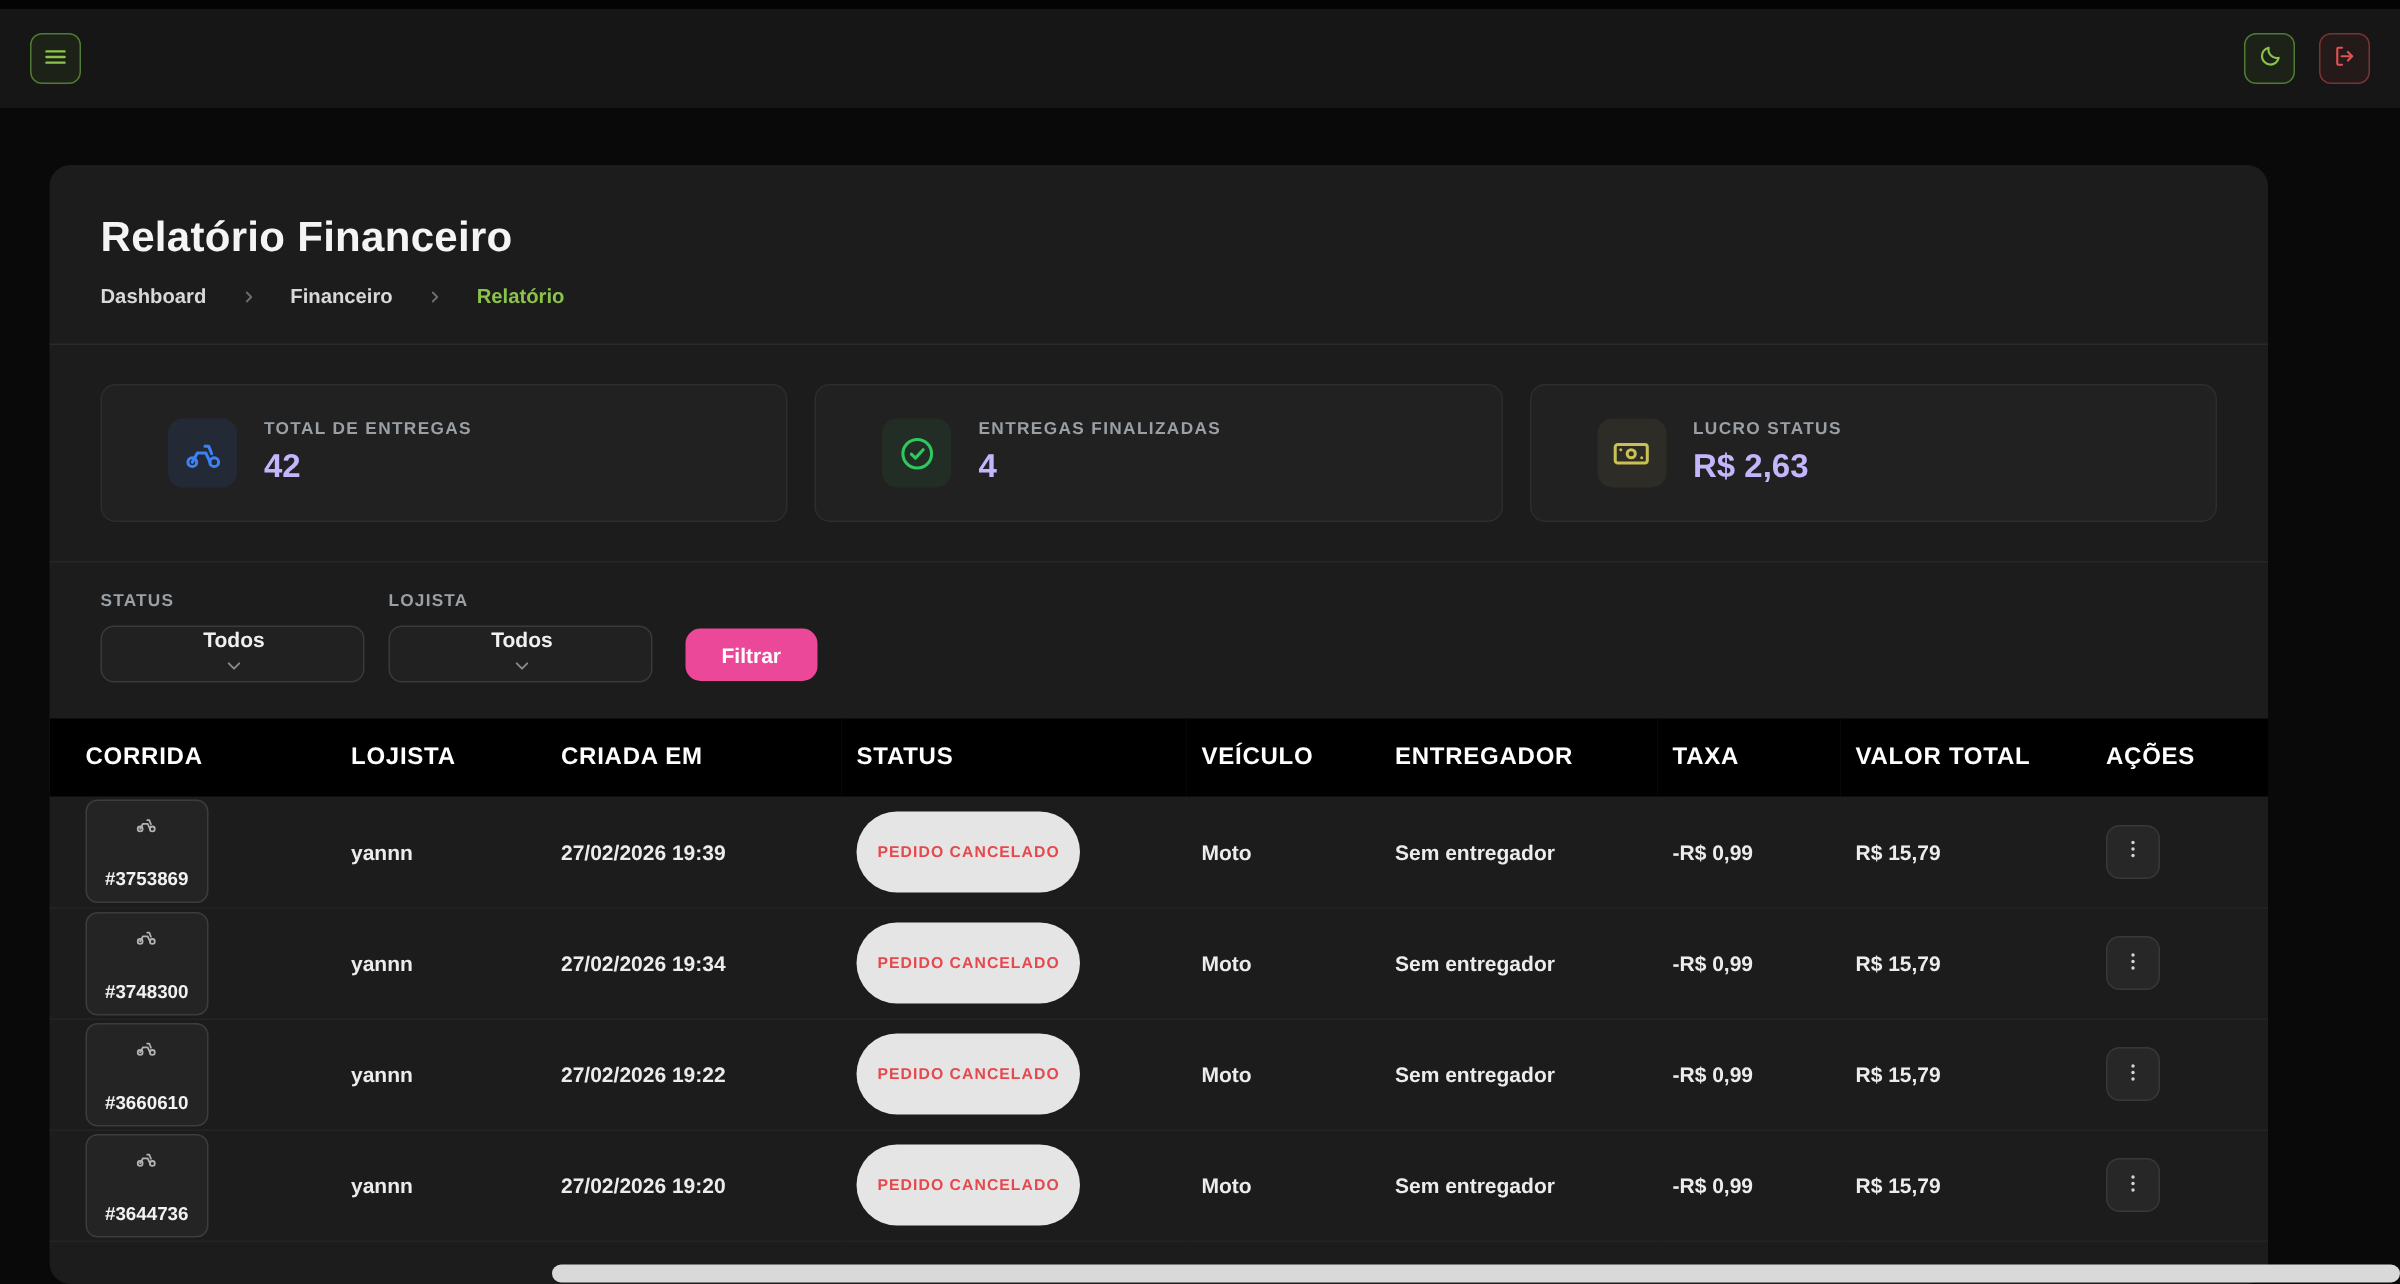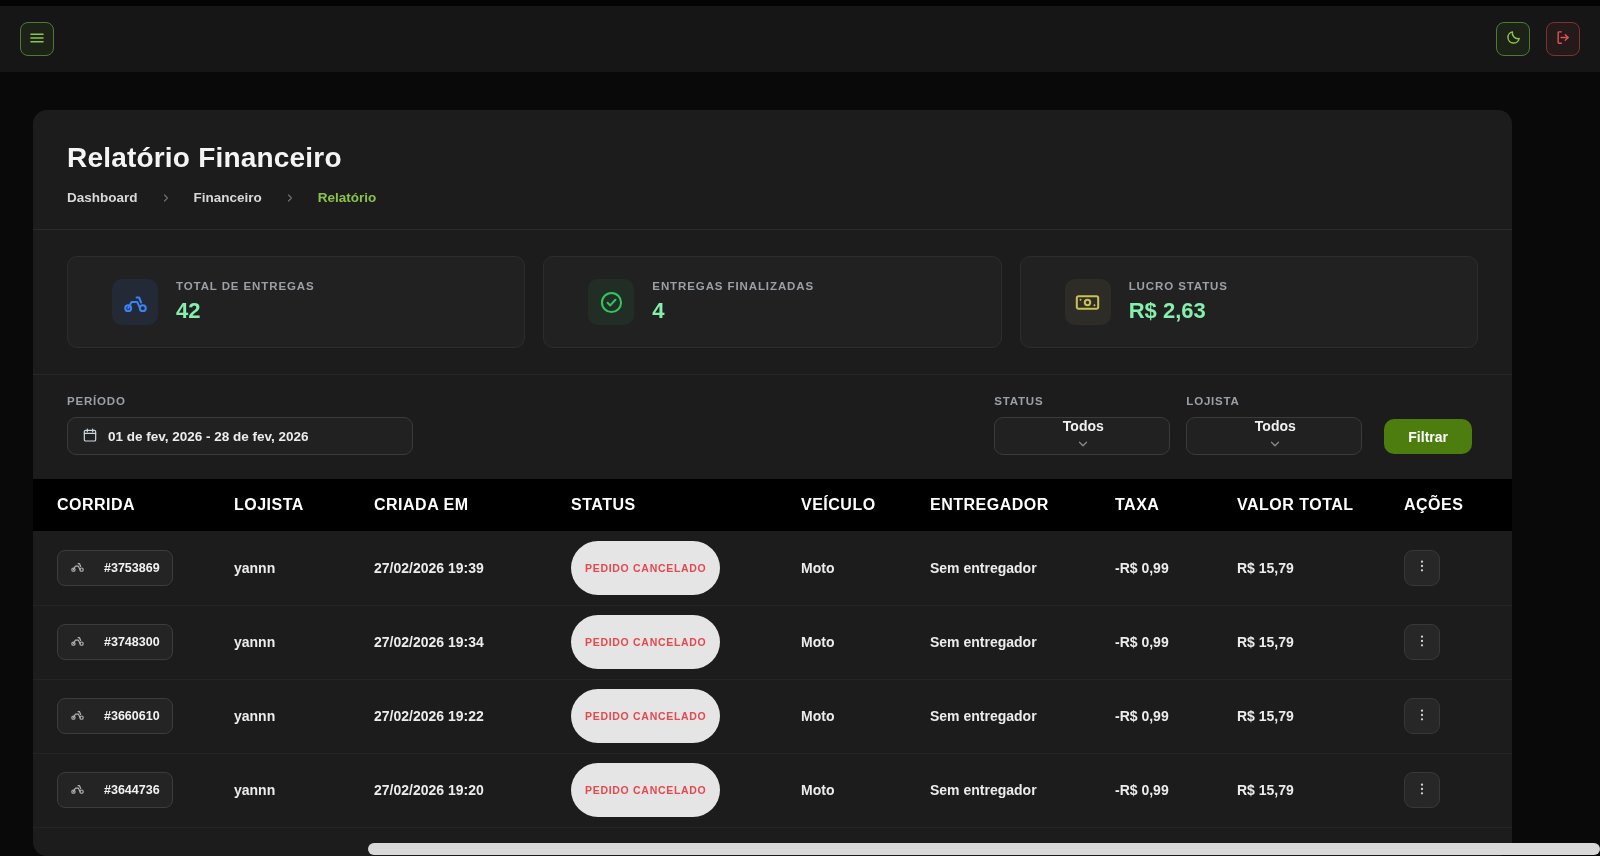--- a/index.html
+++ b/index.html
@@ -55,7 +55,7 @@
   .stat-icon.redbg  { background:rgba(229,72,77,.08); }
   .stat-icon.yellow { background:rgba(189,183,107,.08); }
   .stat-label { font-size:11.5px; font-weight:700; letter-spacing:.9px; color:#9aa0a6; }
-  .stat-value { font-size:22px; font-weight:800; color:#86efac; margin-top:6px; }
+  .stat-value { font-size:22px; font-weight:800; color:#c4b5fd; margin-top:6px; }
 
   .filtersbar {
     display:flex; justify-content:space-between; align-items:flex-end;

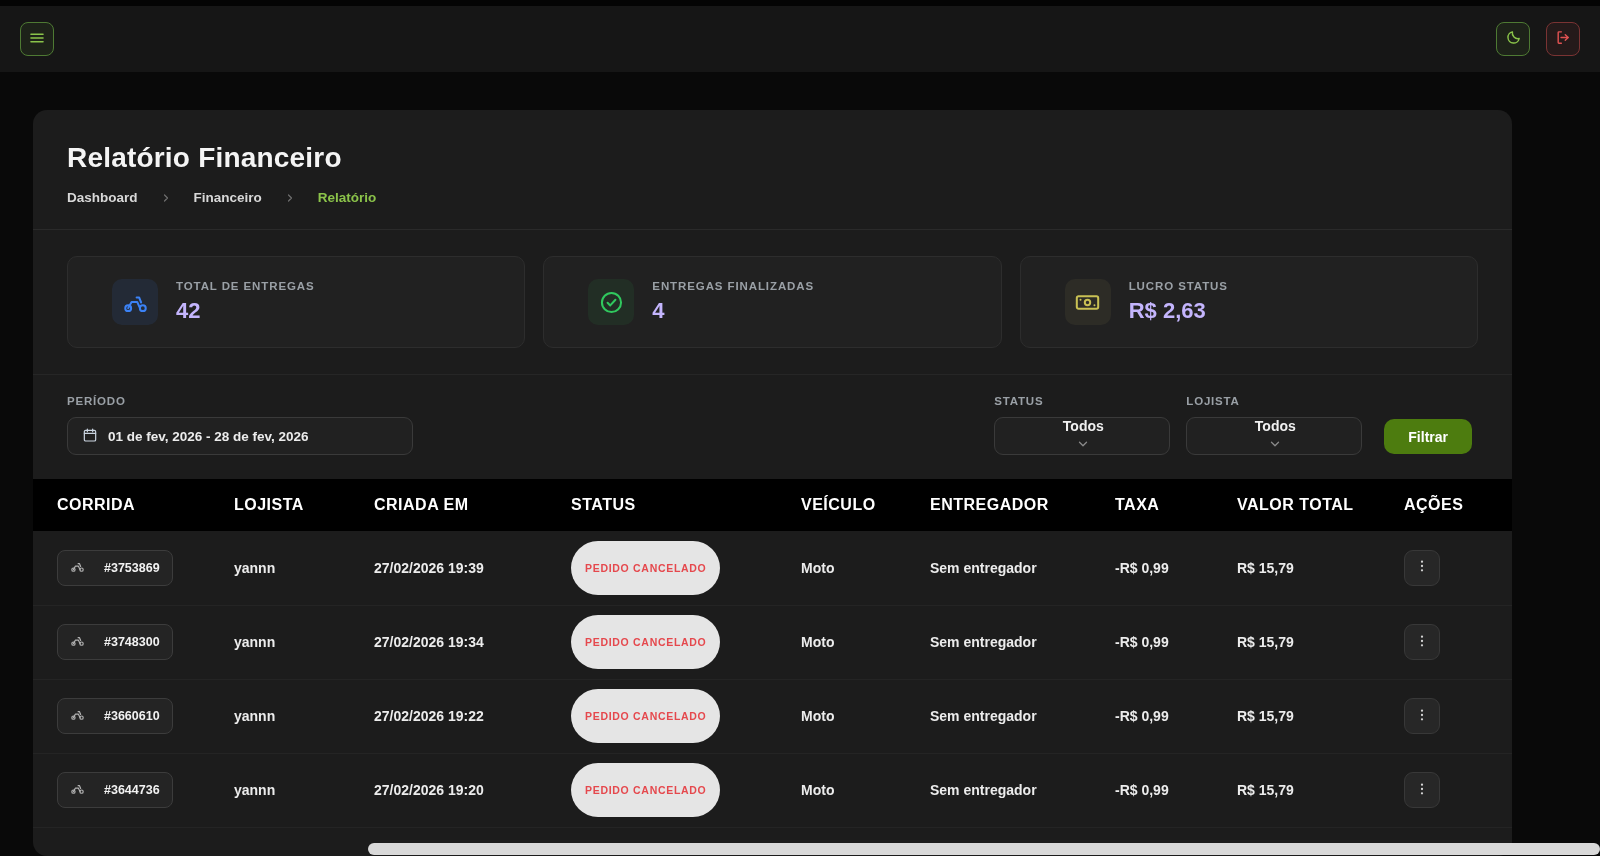--- a/index.html
+++ b/index.html
@@ -210,18 +210,6 @@
     </div>
 
     <div class="filtersbar">
-      <div>
-        <span class="flabel">PERÍODO</span>
-        <div class="date-input">
-          <span>
-            <svg width="16" height="16" viewBox="0 0 24 24" fill="none" stroke="#cbd5e1" stroke-width="1.8" stroke-linecap="round" stroke-linejoin="round">
-                <rect x="3.5" y="5" width="17" height="16" rx="2"></rect>
-                <path d="M3.5 9.5h17M8 3v4M16 3v4"></path>
-              </svg>
-          </span>
-          <span>01 de fev, 2026 - 28 de fev, 2026</span>
-        </div>
-      </div>
       <div class="fright">
         <div>
           <span class="flabel">STATUS</span>

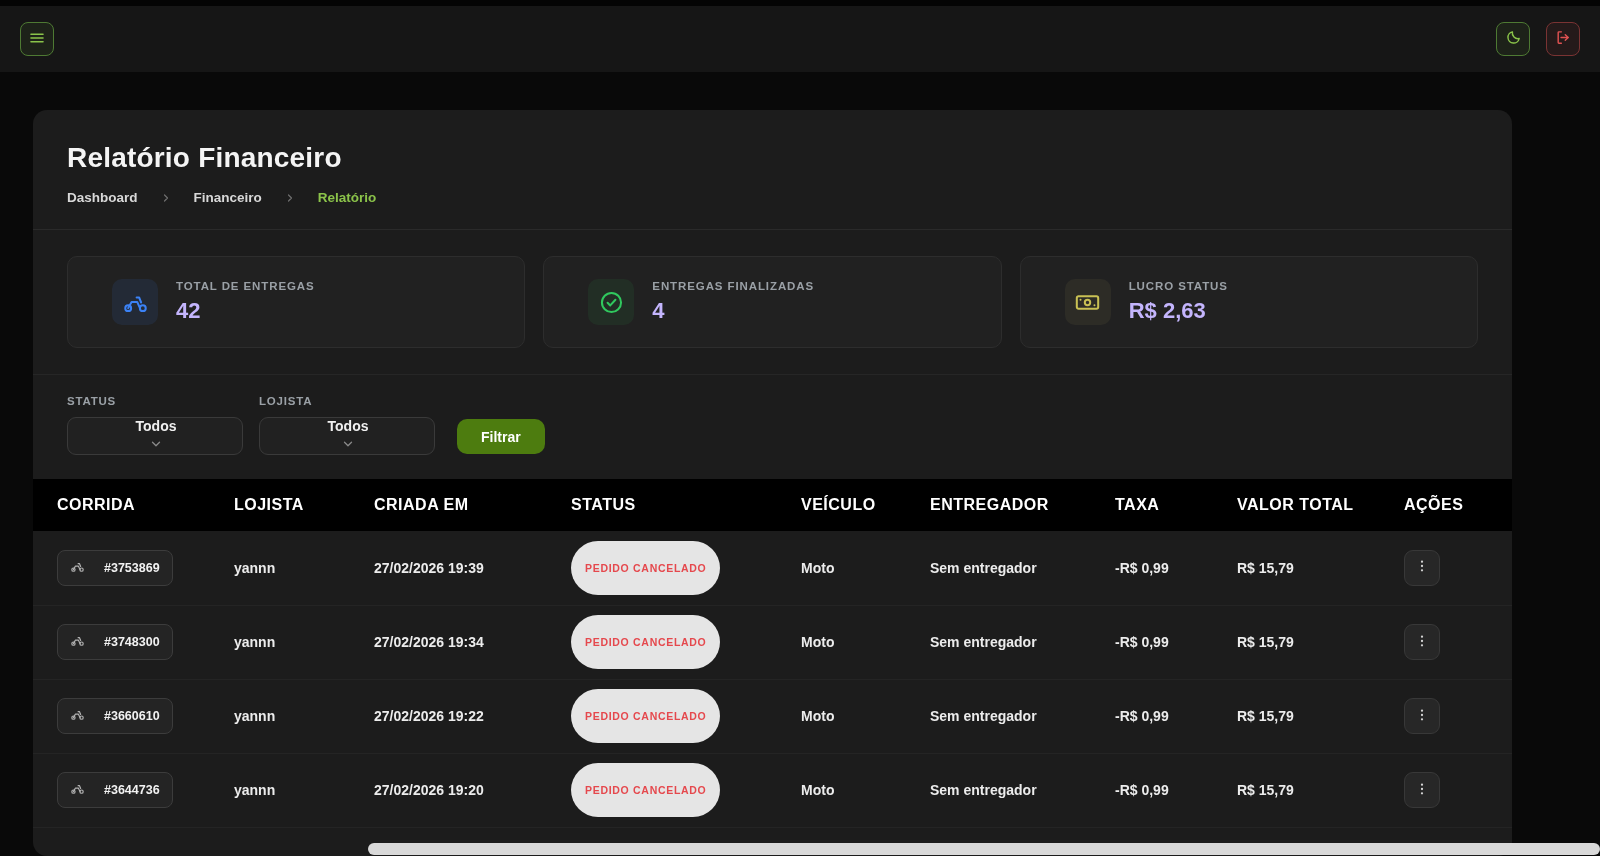--- a/index.html
+++ b/index.html
@@ -78,7 +78,7 @@
   }
   .filter-btn {
     height:35px; padding:0 24px; margin-left:6px; margin-bottom:1px;
-    background:#4d7c0f; border:none; border-radius:10px;
+    background:#ec4899; border:none; border-radius:10px;
     color:#ffffff; font-size:14px; font-weight:700; font-family:inherit; cursor:pointer;
   }
 

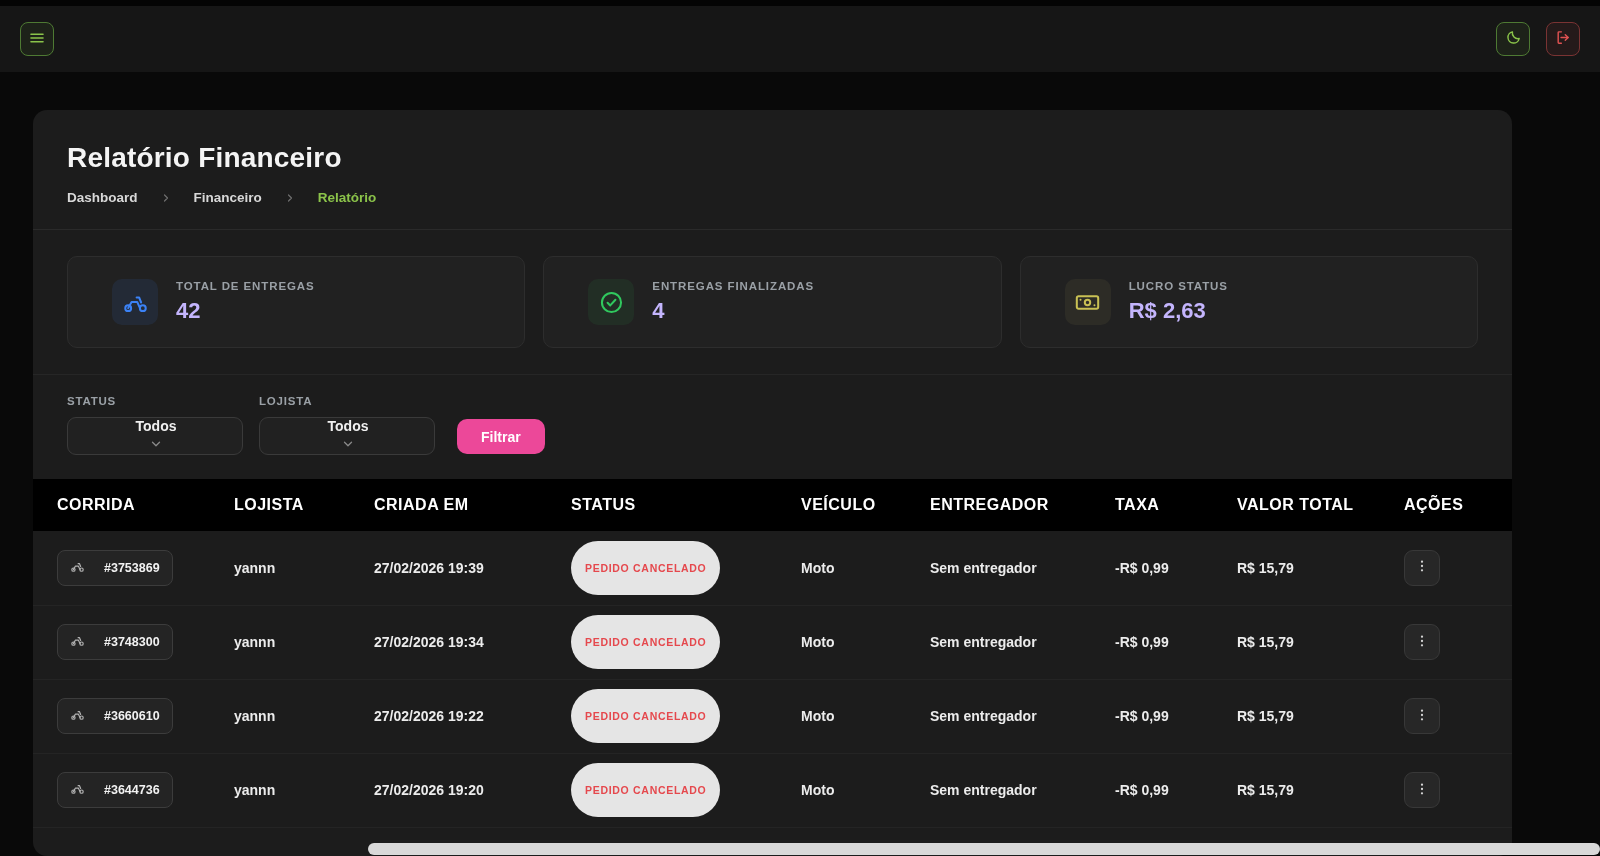--- a/index.html
+++ b/index.html
@@ -94,7 +94,7 @@
   .chip {
     display:inline-flex; align-items:center; gap:19px;
     background:#242424; border:1px solid #3c3c3c; border-radius:8px;
-    padding:8px 12px; font-size:12.5px; font-weight:700; color:#f2f2f2; cursor:pointer;
+    padding:8px 12px; font-size:12.5px; font-weight:700; color:#f2f2f2; cursor:pointer;flex-direction:column;
   }
   .badge {
     display:inline-block; background:#e5e5e5; color:#e5484d;

